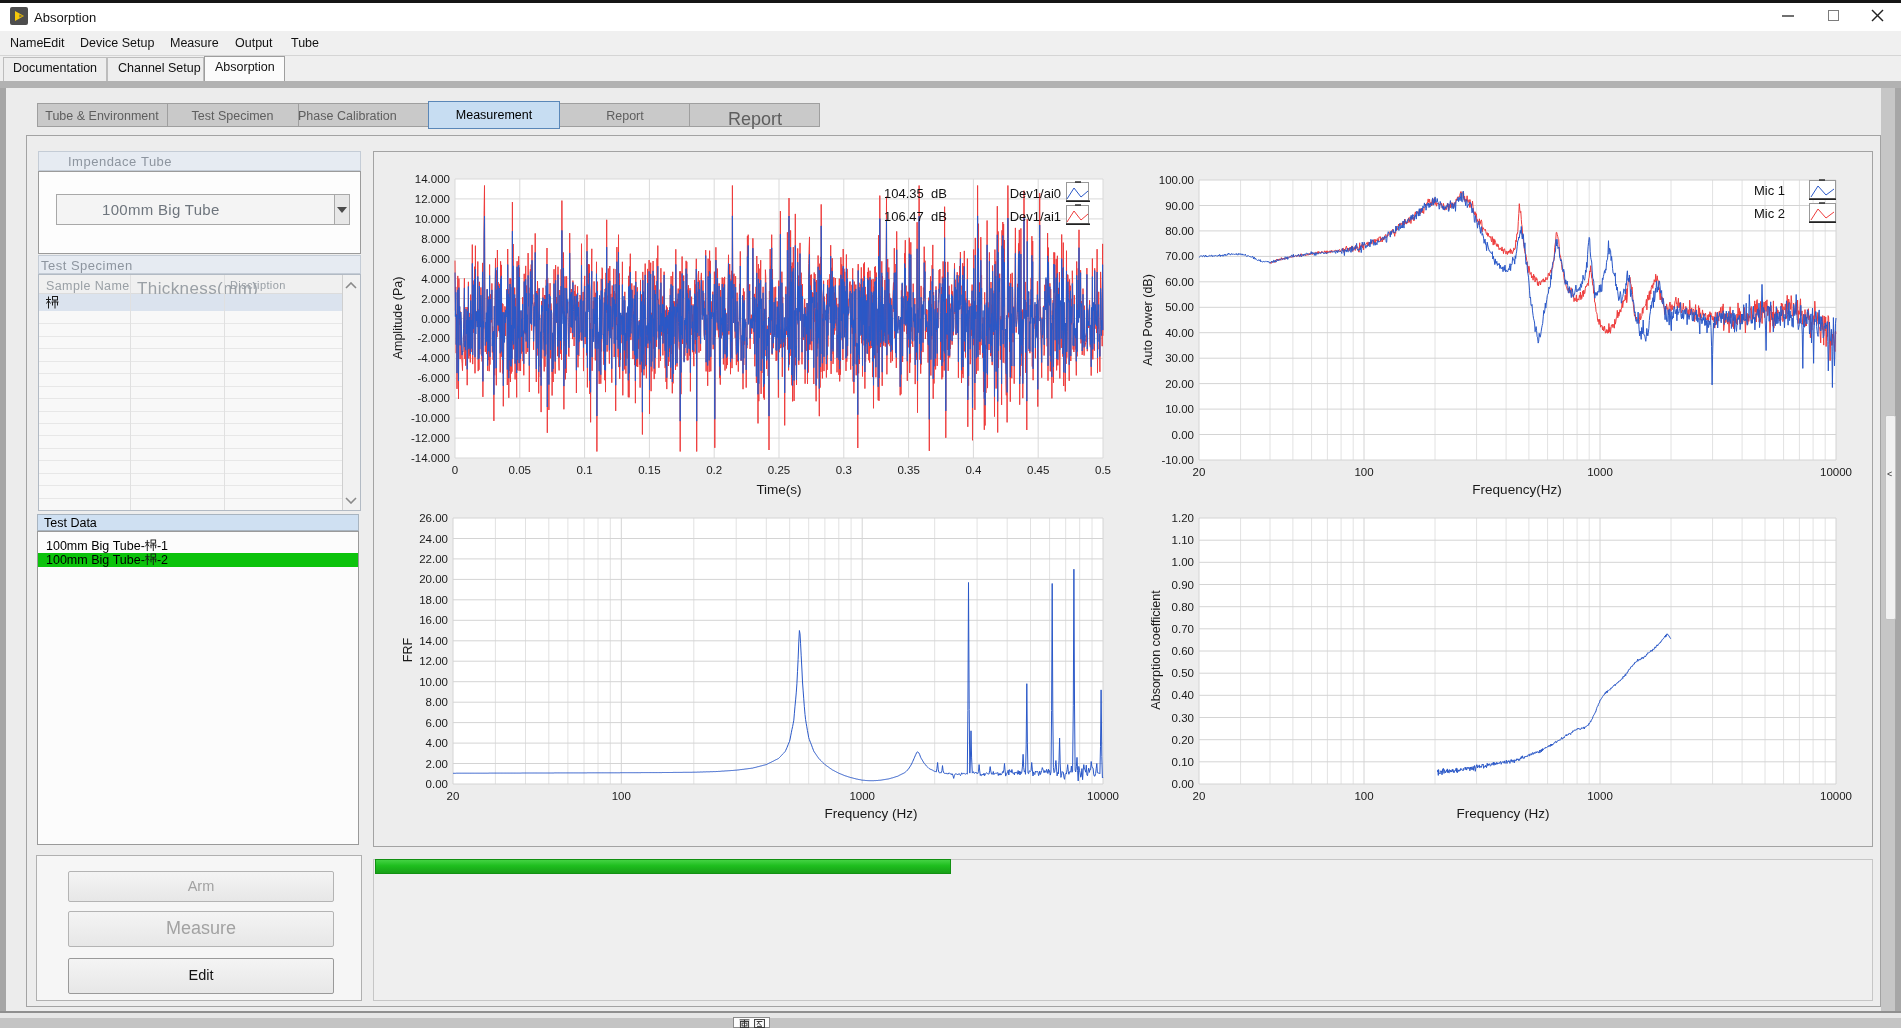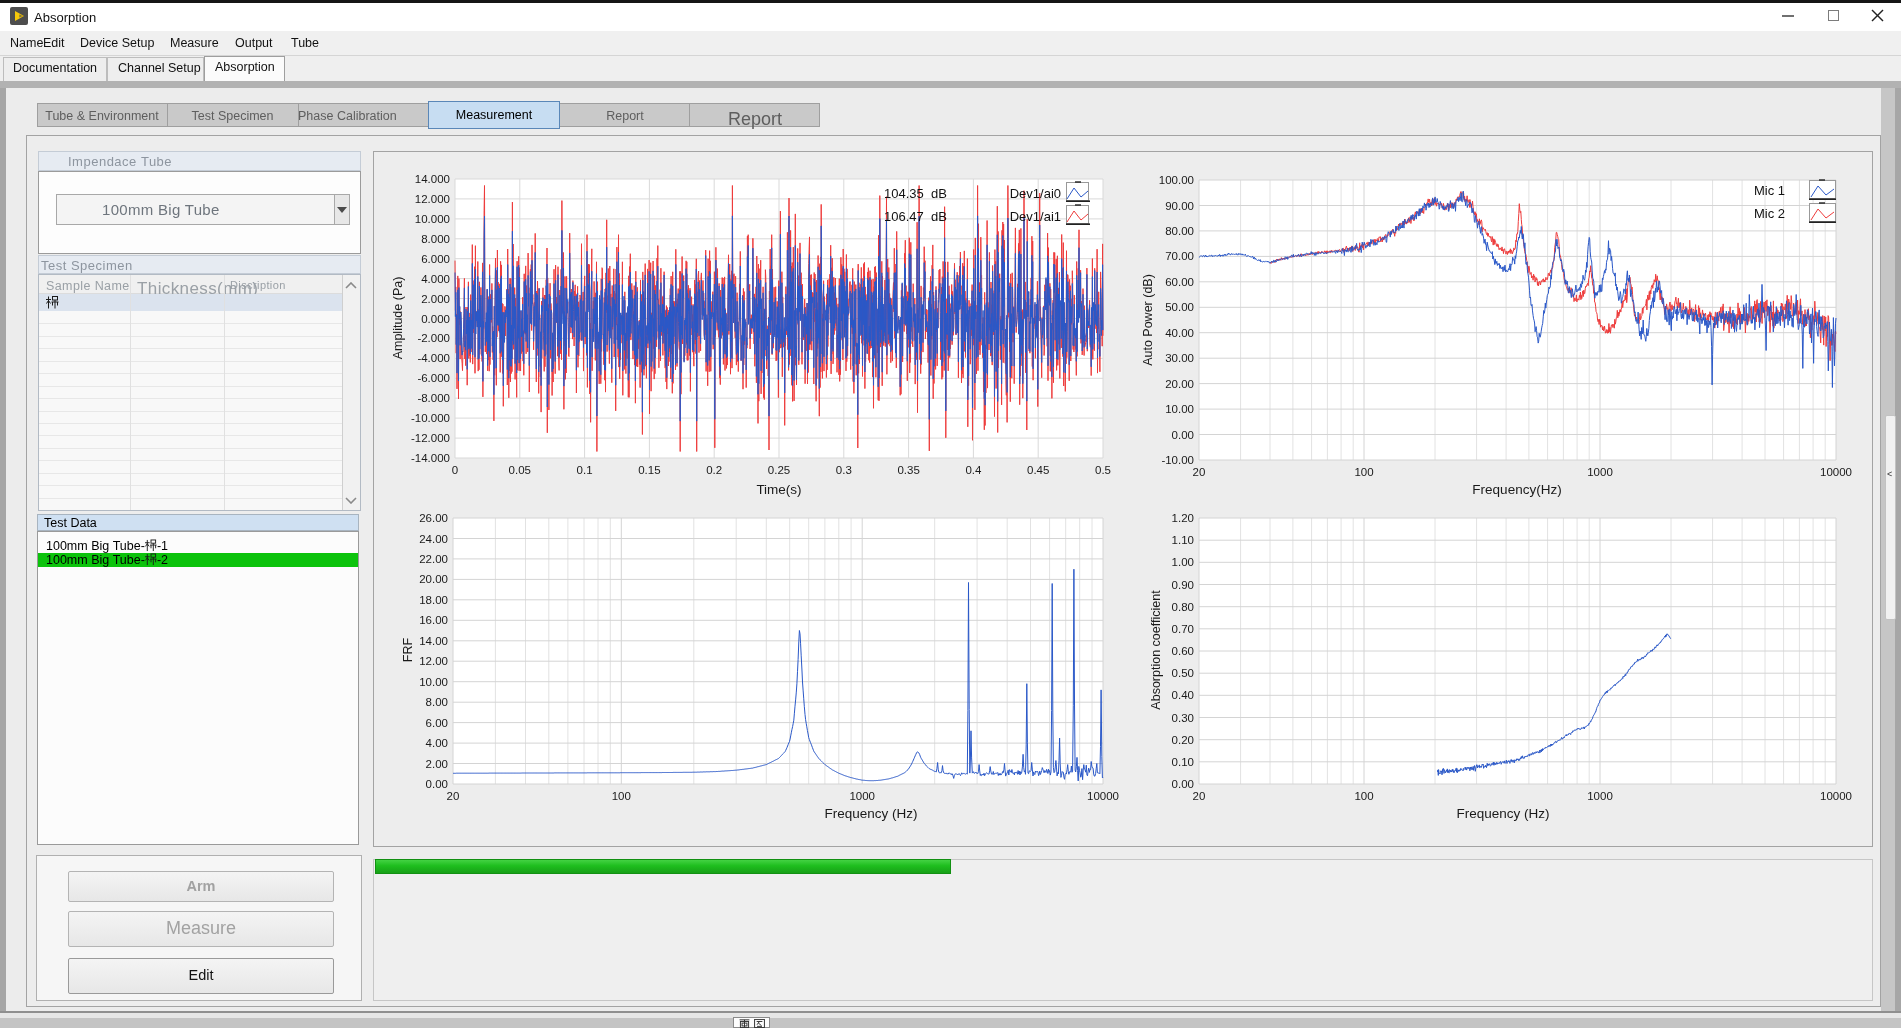--- a/index.html
+++ b/index.html
@@ -163,7 +163,7 @@
 
 <div class="abs" style="left:36px;top:855px;width:326px;height:146px;background:#f6f6f6;border:1px solid #b0b0b0;box-sizing:border-box;"></div>
 <div class="abs" style="left:68px;top:871px;width:266px;height:31px;background:linear-gradient(#f4f4f4,#e7e7e7);border:1px solid #b4b4b4;border-radius:2px;box-sizing:border-box;"></div>
-<div class="txt" style="left:68px;top:878px;width:266px;text-align:center;font-size:14.5px;color:#a2a2a2;font-weight:bold;">Arm</div>
+<div class="txt" style="left:68px;top:878px;width:266px;text-align:center;font-size:14.5px;color:#a2a2a2;">Arm</div>
 <div class="abs" style="left:68px;top:911px;width:266px;height:36px;background:linear-gradient(#f4f4f4,#e7e7e7);border:1px solid #b4b4b4;border-radius:2px;box-sizing:border-box;"></div>
 <div class="txt" style="left:68px;top:918px;width:266px;text-align:center;font-size:18px;color:#a2a2a2;">Measure</div>
 <div class="abs" style="left:68px;top:958px;width:266px;height:36px;background:linear-gradient(#f4f4f4,#e7e7e7);border:1px solid #9a9a9a;border-radius:2px;box-sizing:border-box;"></div>

